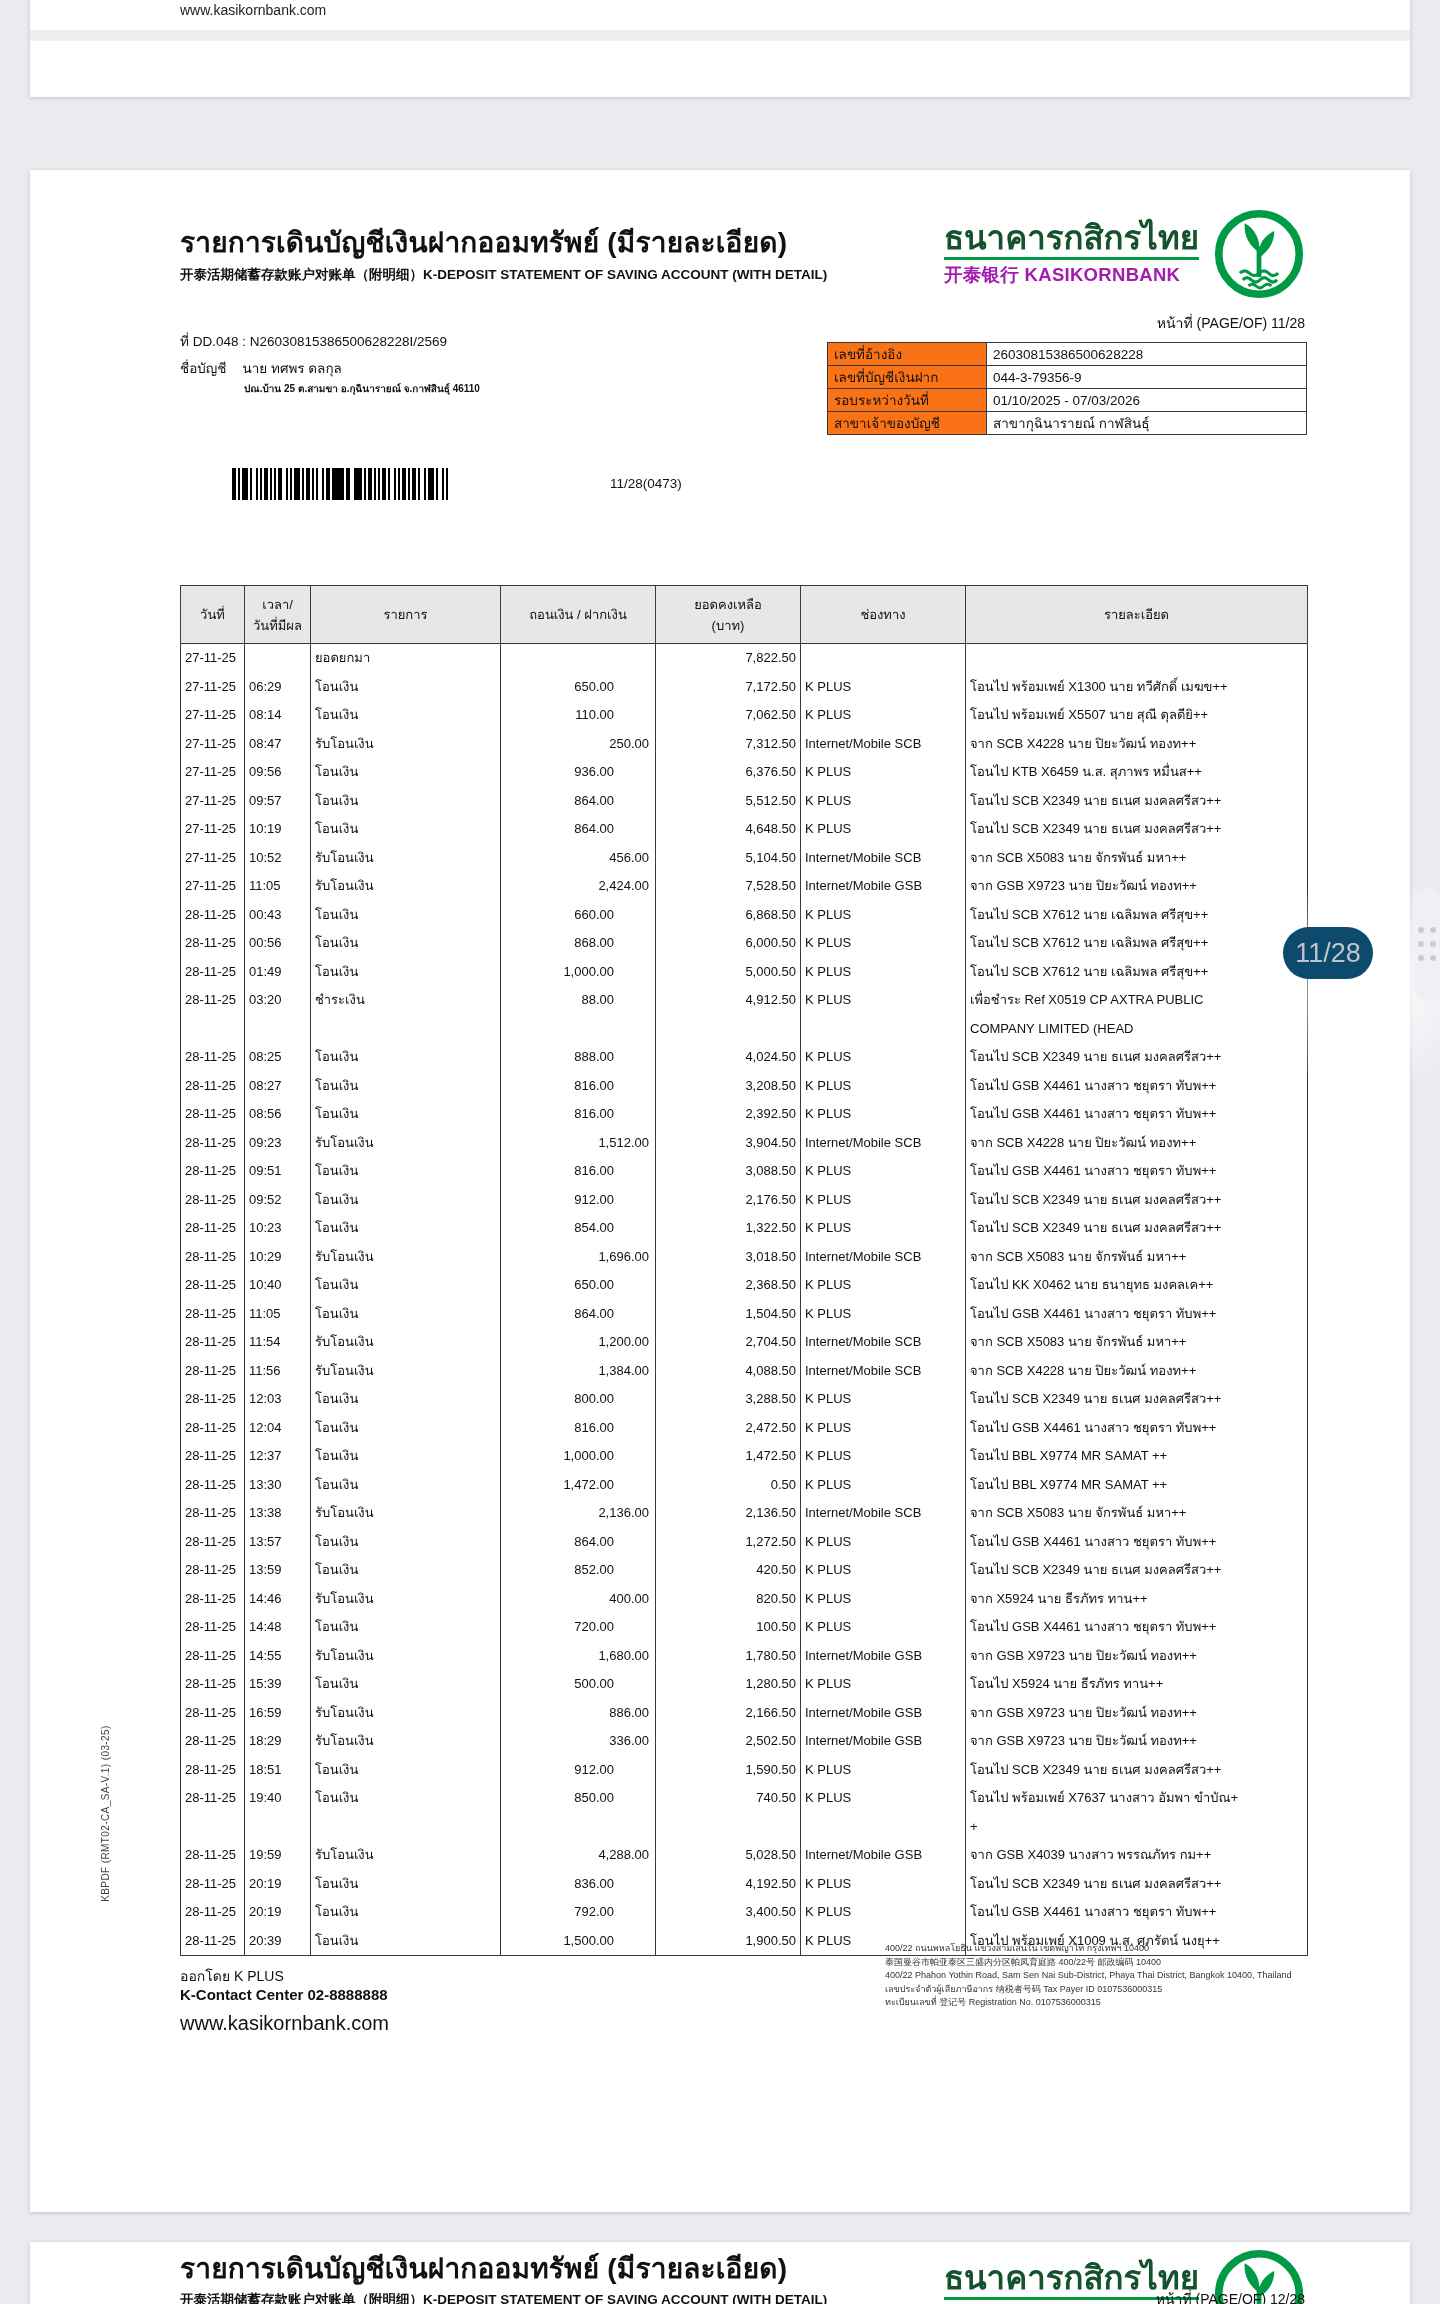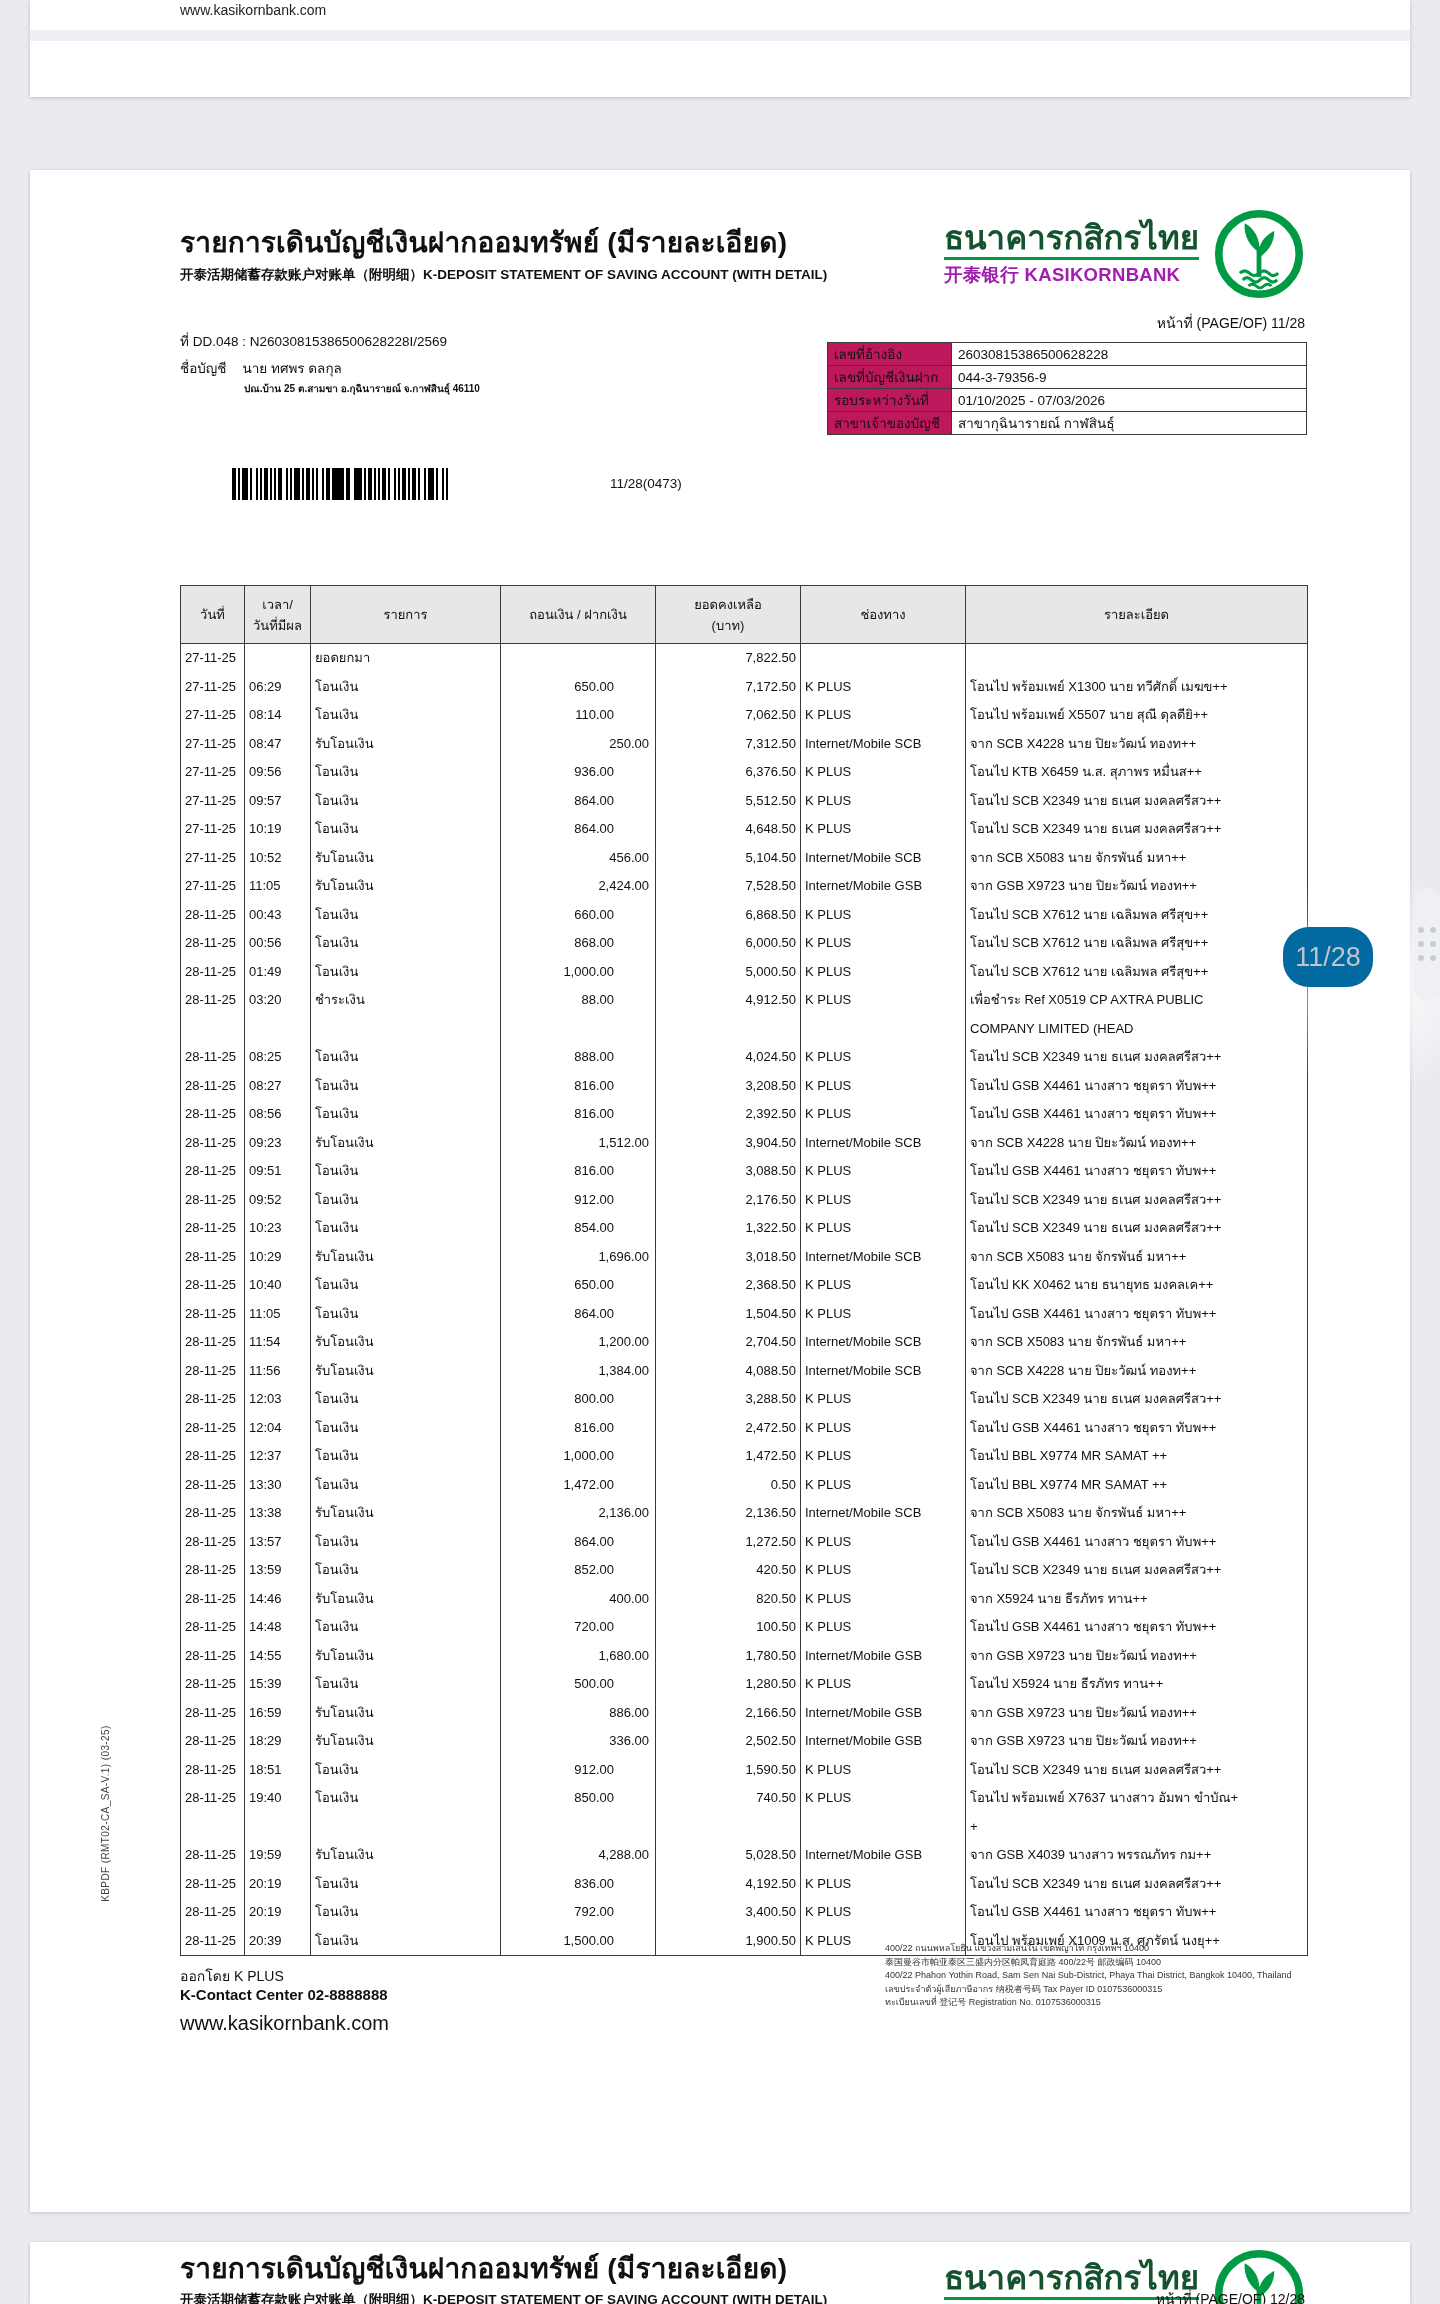--- a/index.html
+++ b/index.html
@@ -30,7 +30,7 @@
 
   .refbox { position:absolute; left:797px; top:172px; width:480px; border-collapse:collapse; font-size:13.5px; }
   .refbox th,.refbox td { border:1px solid #3a3a3a; height:23px; font-weight:400; text-align:left; padding:0 6px; }
-  .refbox th { background:#be185d; width:124px; }
+  .refbox th { background:#f97316; width:159px; }
 
   .barcode { position:absolute; left:202px; top:298px; fill:#000; }
   .barcode-label { position:absolute; left:580px; top:306px; font-size:13.5px; }

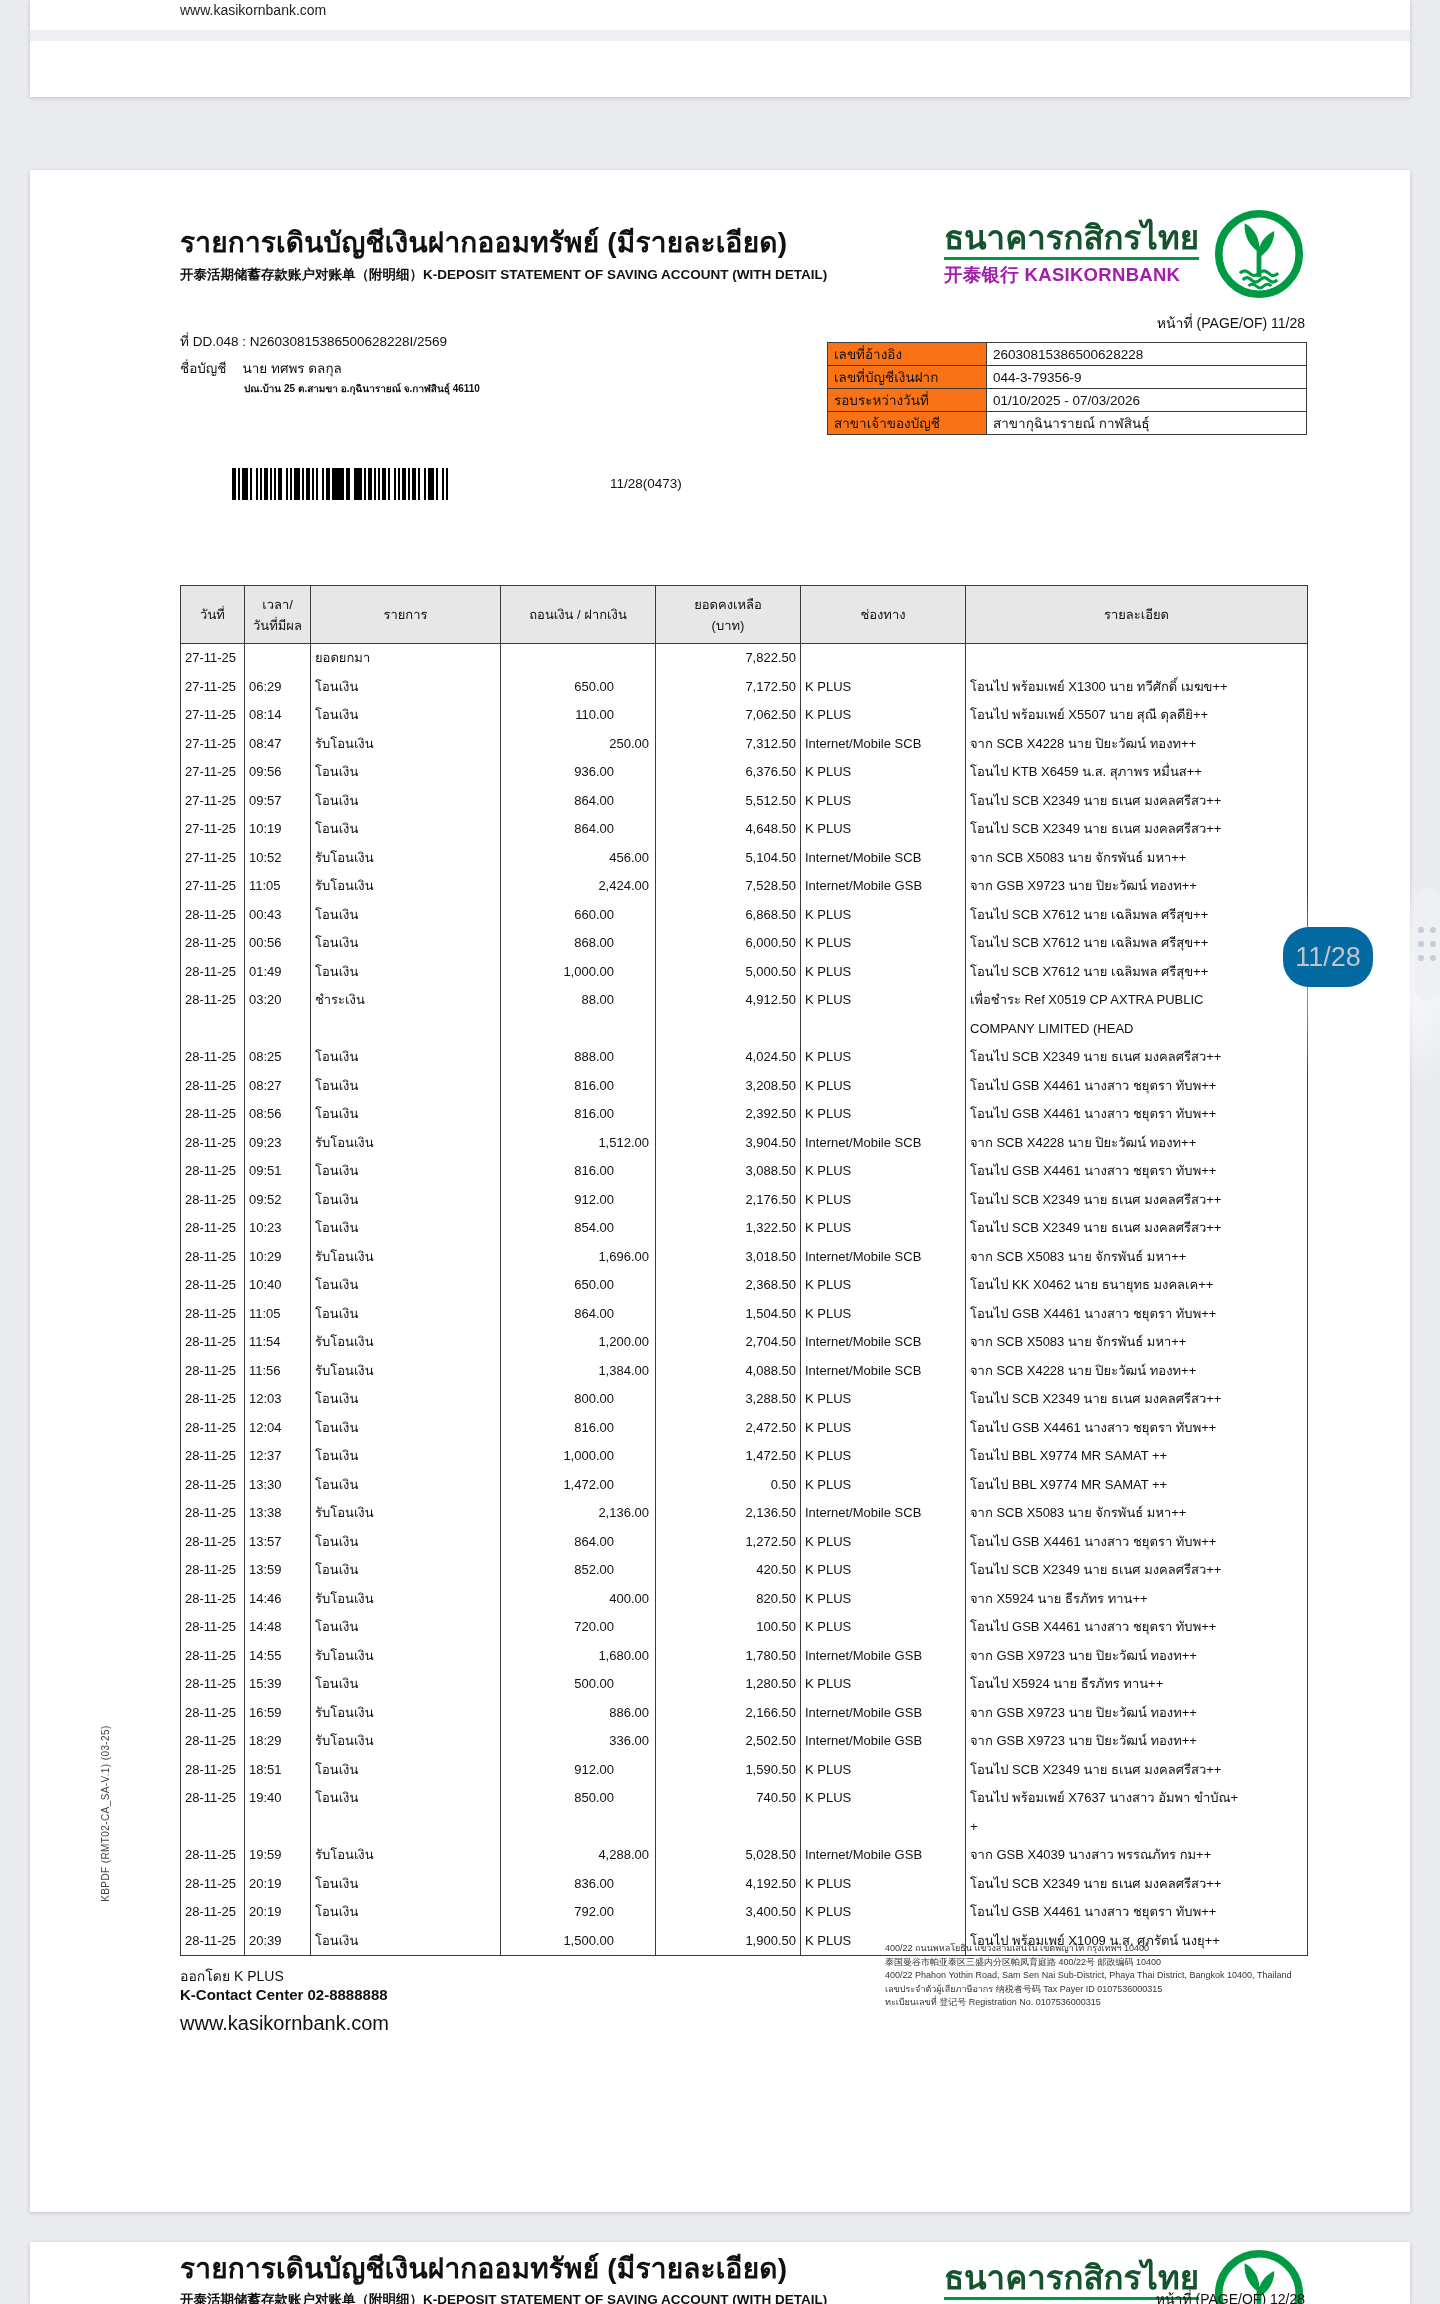--- a/index.html
+++ b/index.html
@@ -65,8 +65,8 @@
 
   .glow { position:absolute; left:1255px; top:868px; width:230px; height:230px; border-radius:50%;
           background:radial-gradient(circle, rgba(255,255,255,.97) 0%, rgba(255,255,255,0) 70%); }
-  .page-chip { position:absolute; left:1283px; top:927px; width:90px; height:60px; border-radius:26px;
-               background:#0369a1; color:#c2c4cb; font-size:27px; display:flex; align-items:center;
+  .page-chip { position:absolute; left:1283px; top:927px; width:90px; height:52px; border-radius:26px;
+               background:#0c4a6e; color:#c2c4cb; font-size:27px; display:flex; align-items:center;
                justify-content:center; }
   .scroll-handle { position:absolute; left:1414px; top:888px; width:26px; height:112px;
                    background:#eef0f4; border-radius:13px; display:flex; align-items:center; justify-content:center; }

